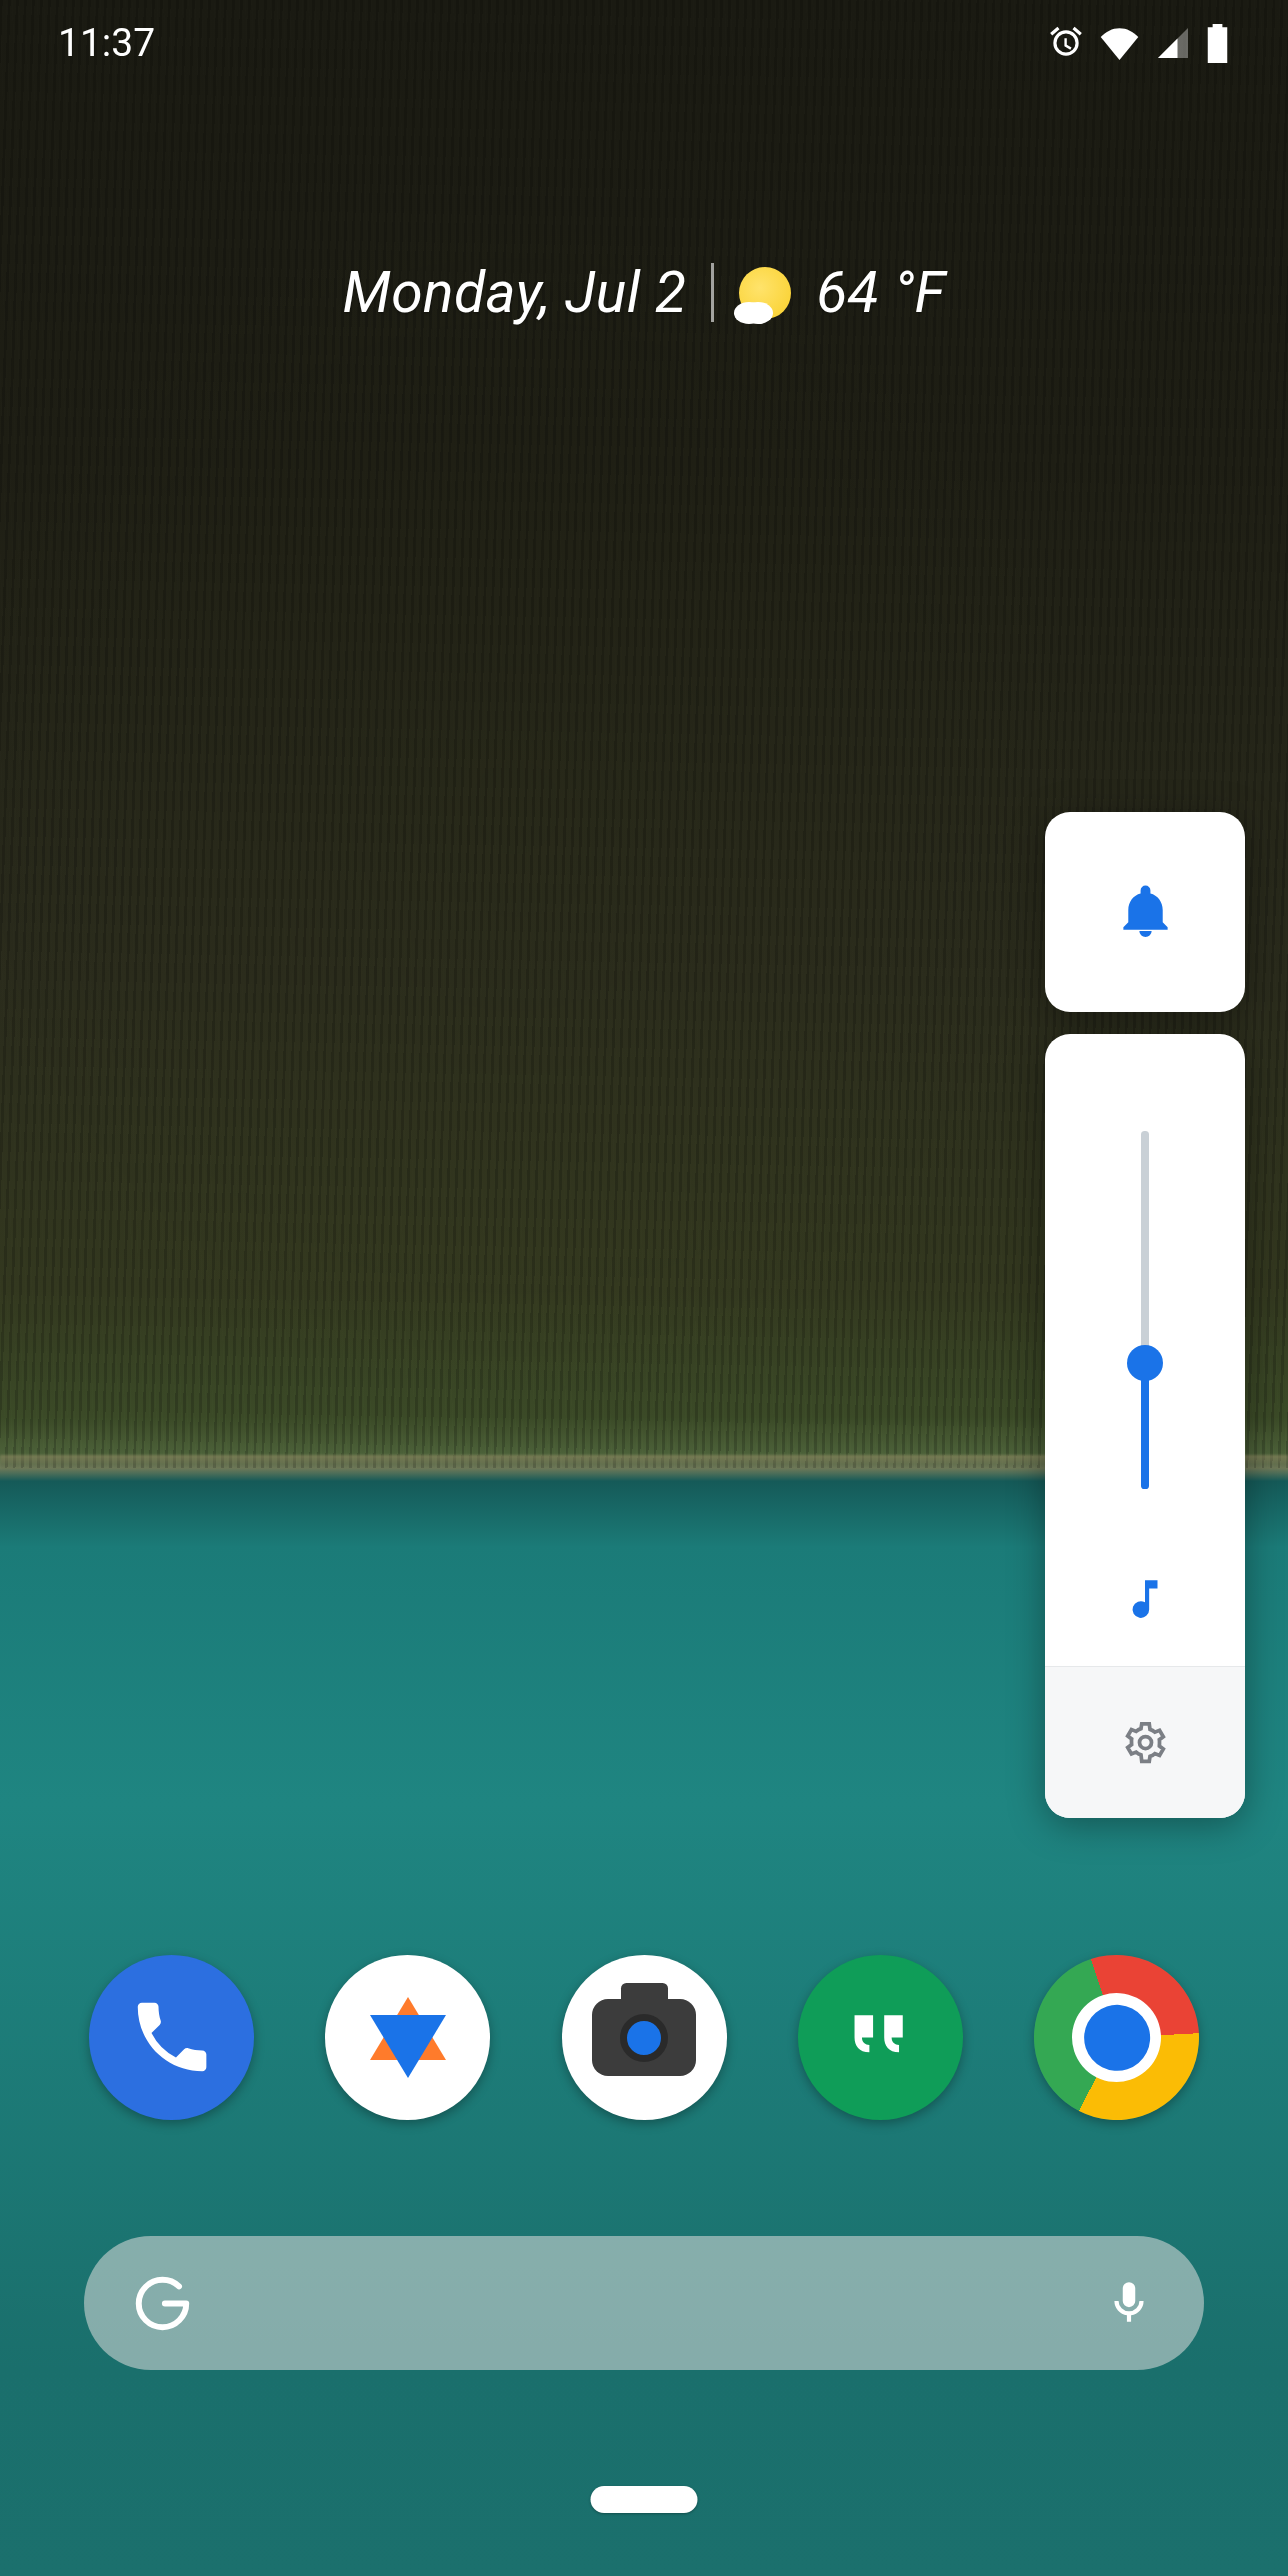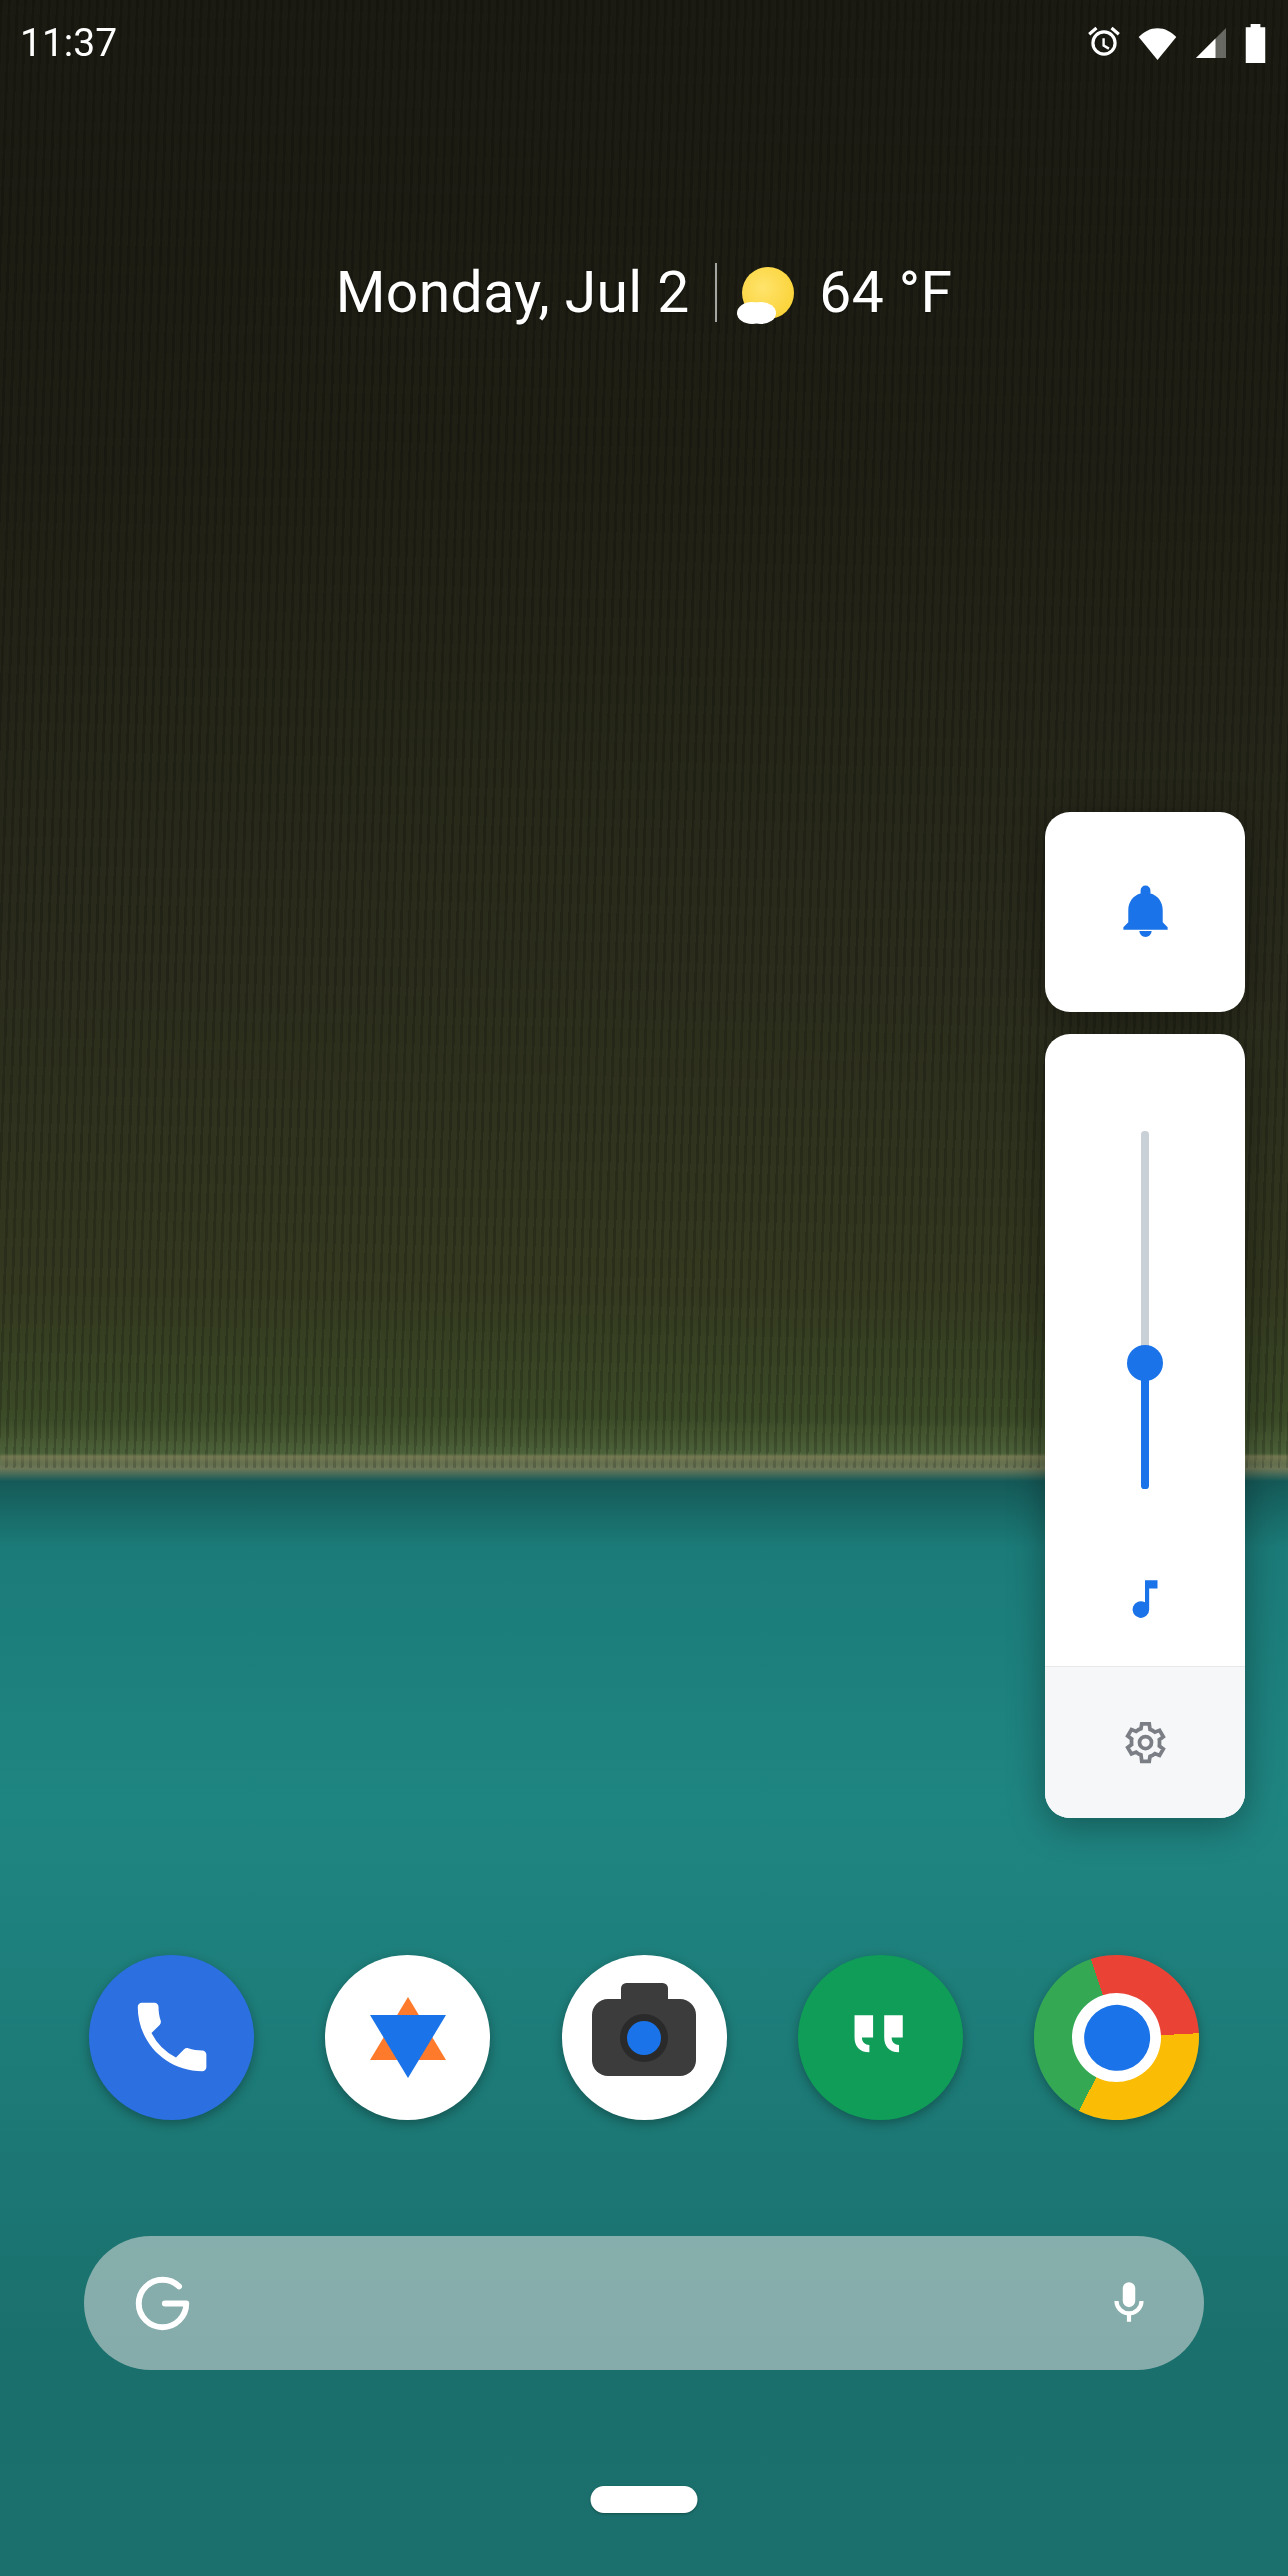--- a/index.html
+++ b/index.html
@@ -48,7 +48,7 @@
     position: absolute; top: 0; left: 0; right: 0;
     height: 86px;
     display: flex; align-items: center; justify-content: space-between;
-    padding: 0 20px;
+    padding: 0 58px;
     color: #fff;
     font-size: 39px; font-weight: 400;
   }

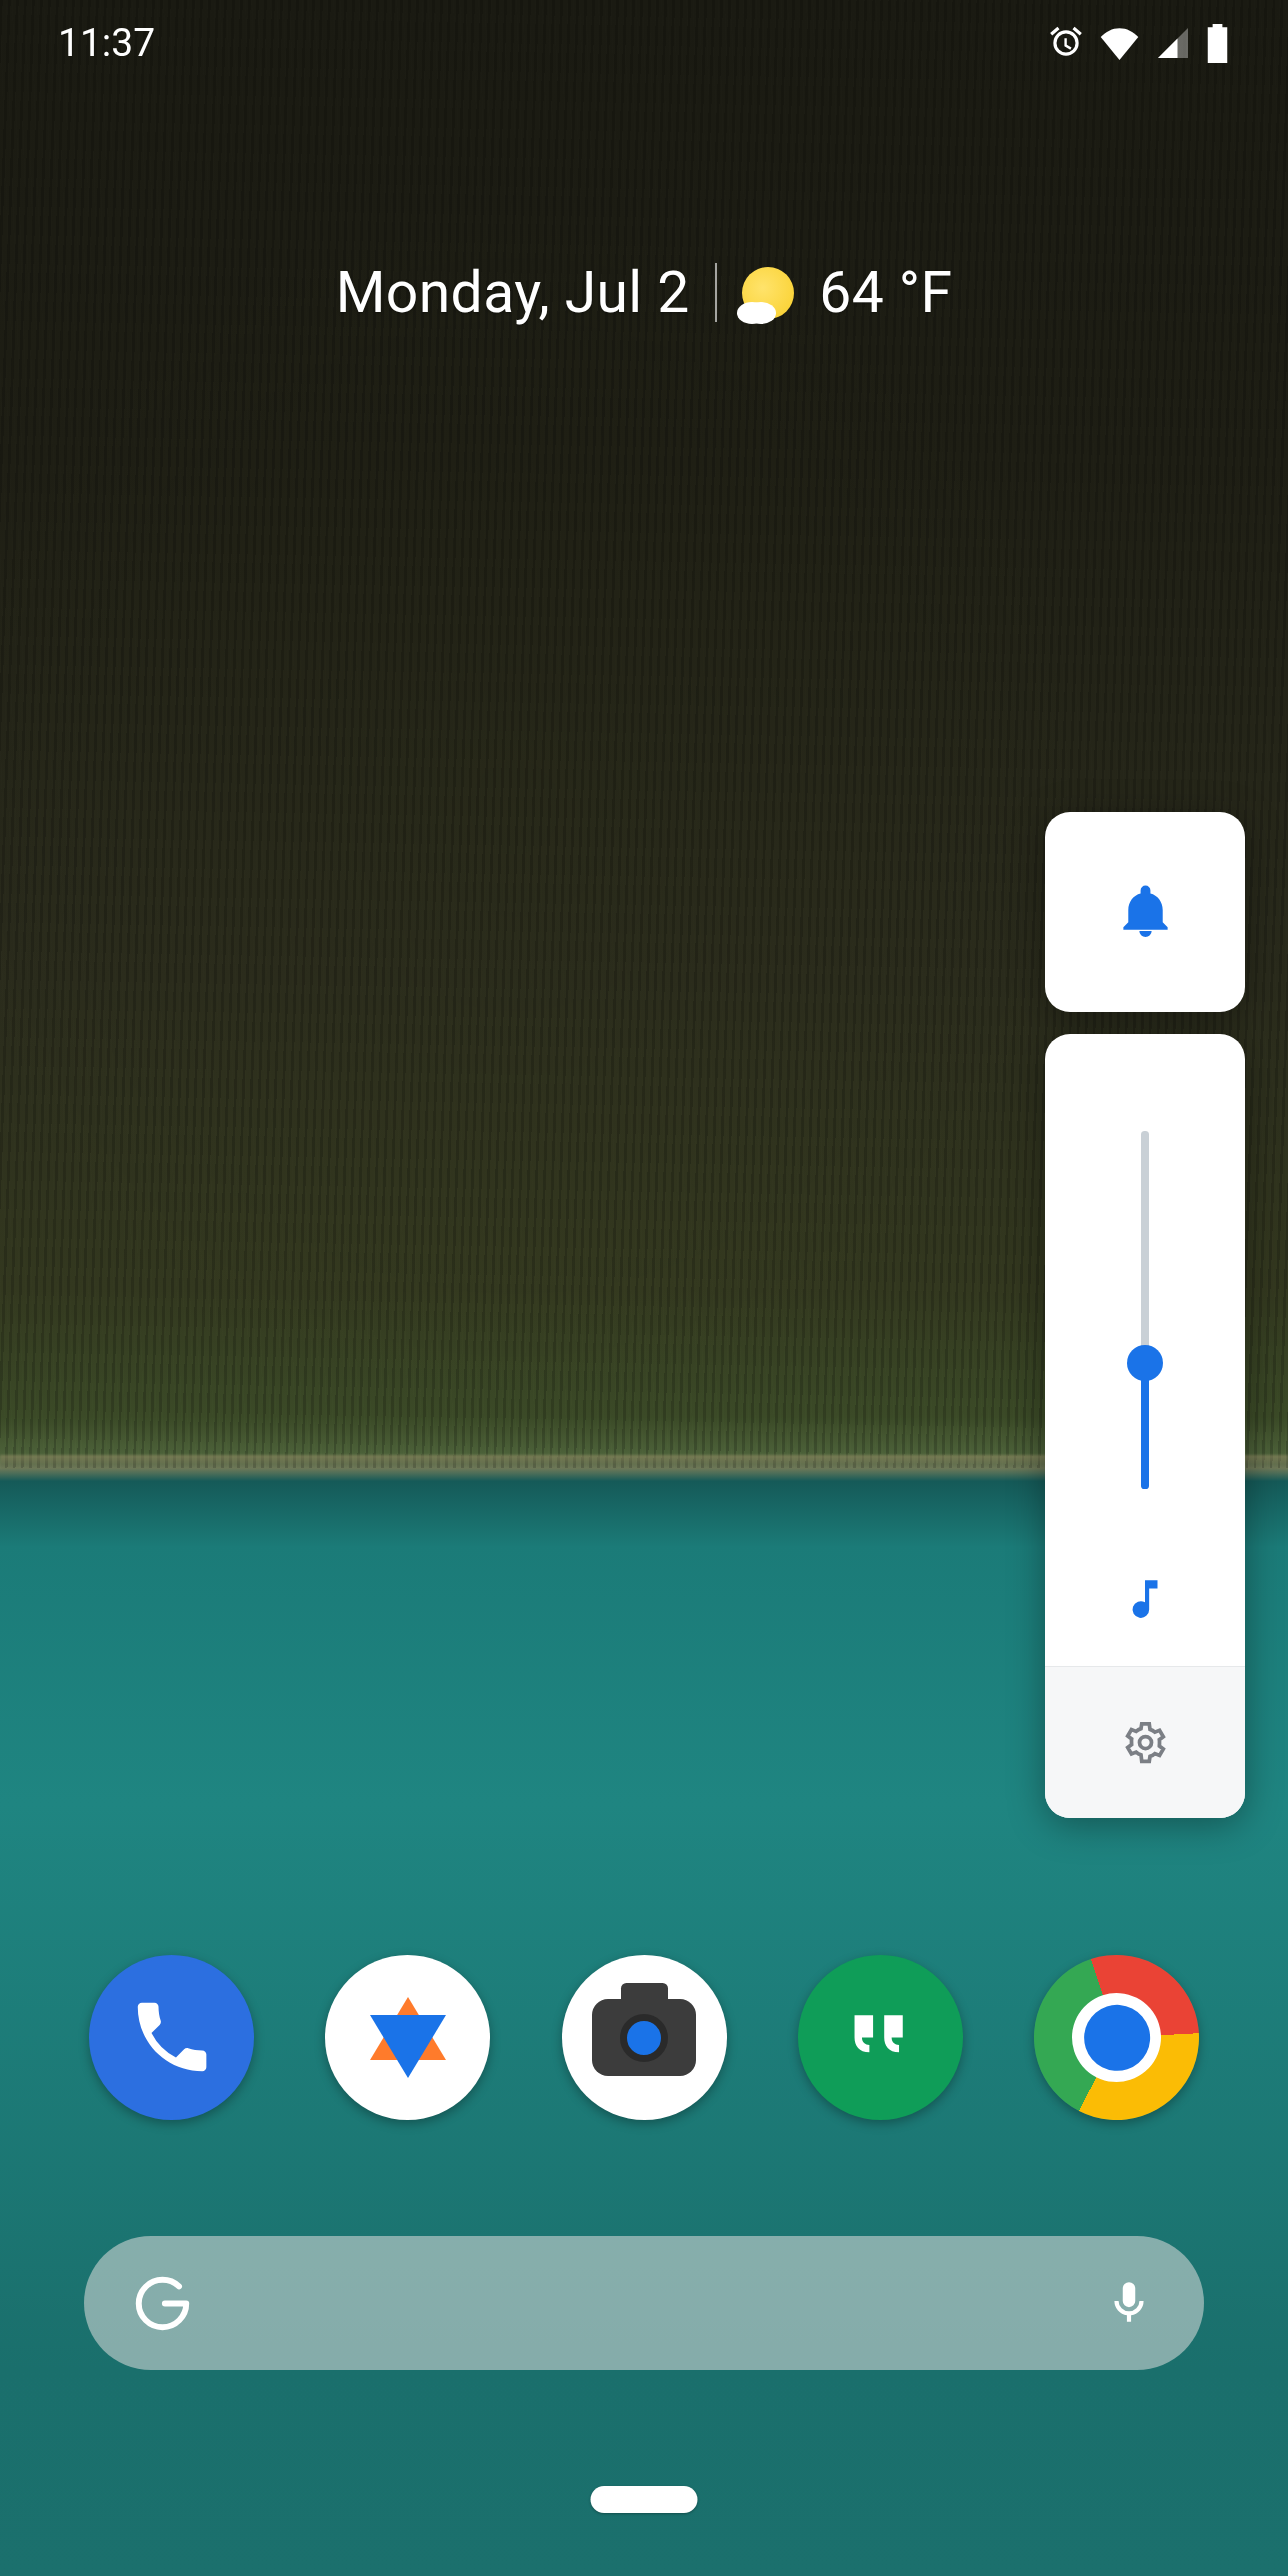--- a/index.html
+++ b/index.html
@@ -68,6 +68,7 @@
     font-weight: 400;
     letter-spacing: 0.4px;
     text-shadow: 0 0.9px 2.7px rgba(0,0,0,0.35);
+    font-style: italic;
   }
   .at-a-glance .sep {
     width: 2.7px; height: 59px; background: rgba(255,255,255,0.6);

